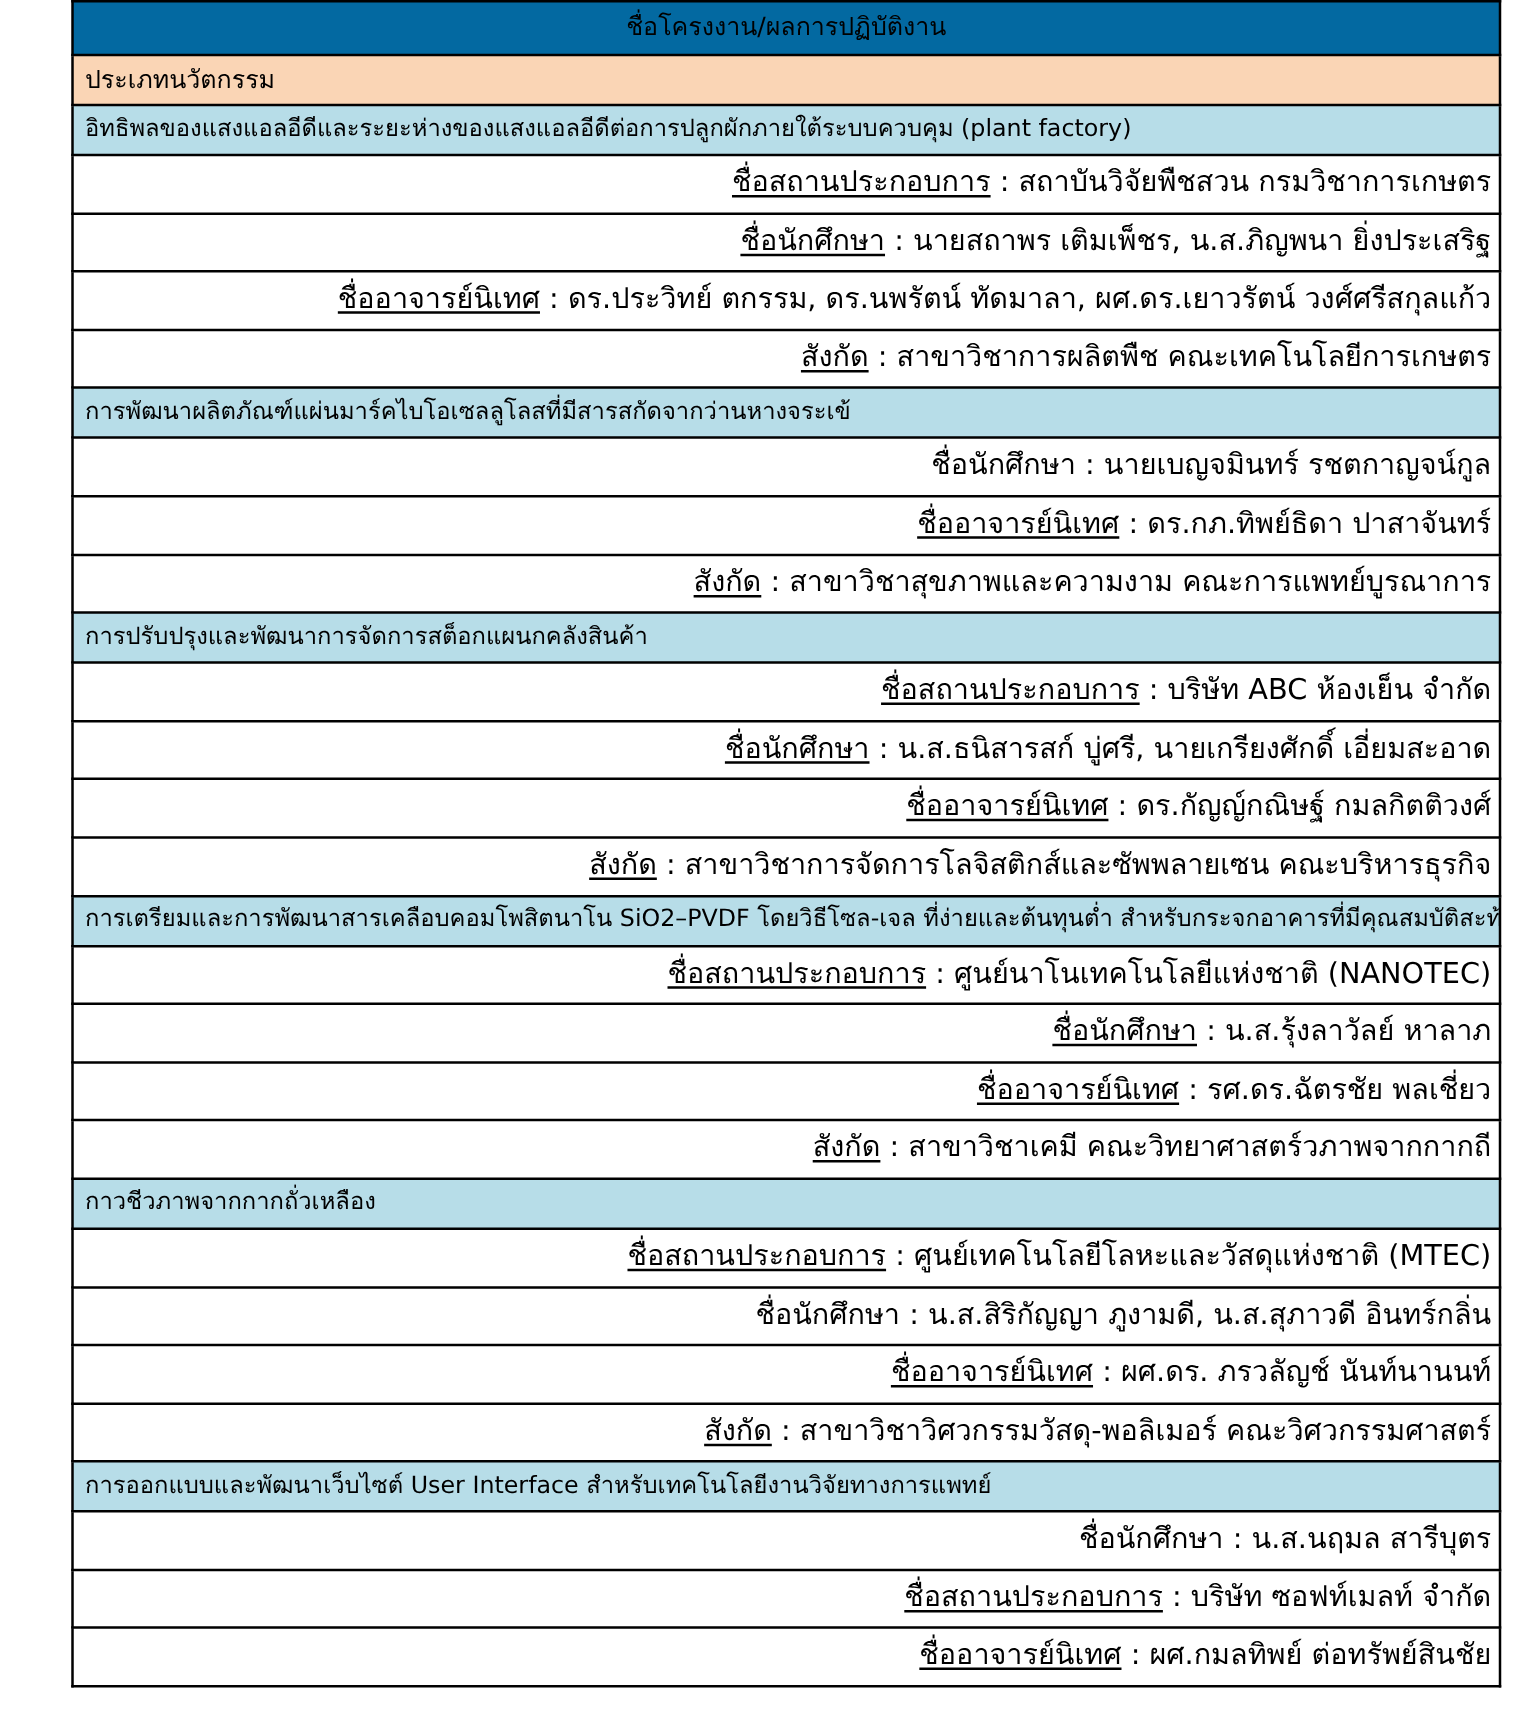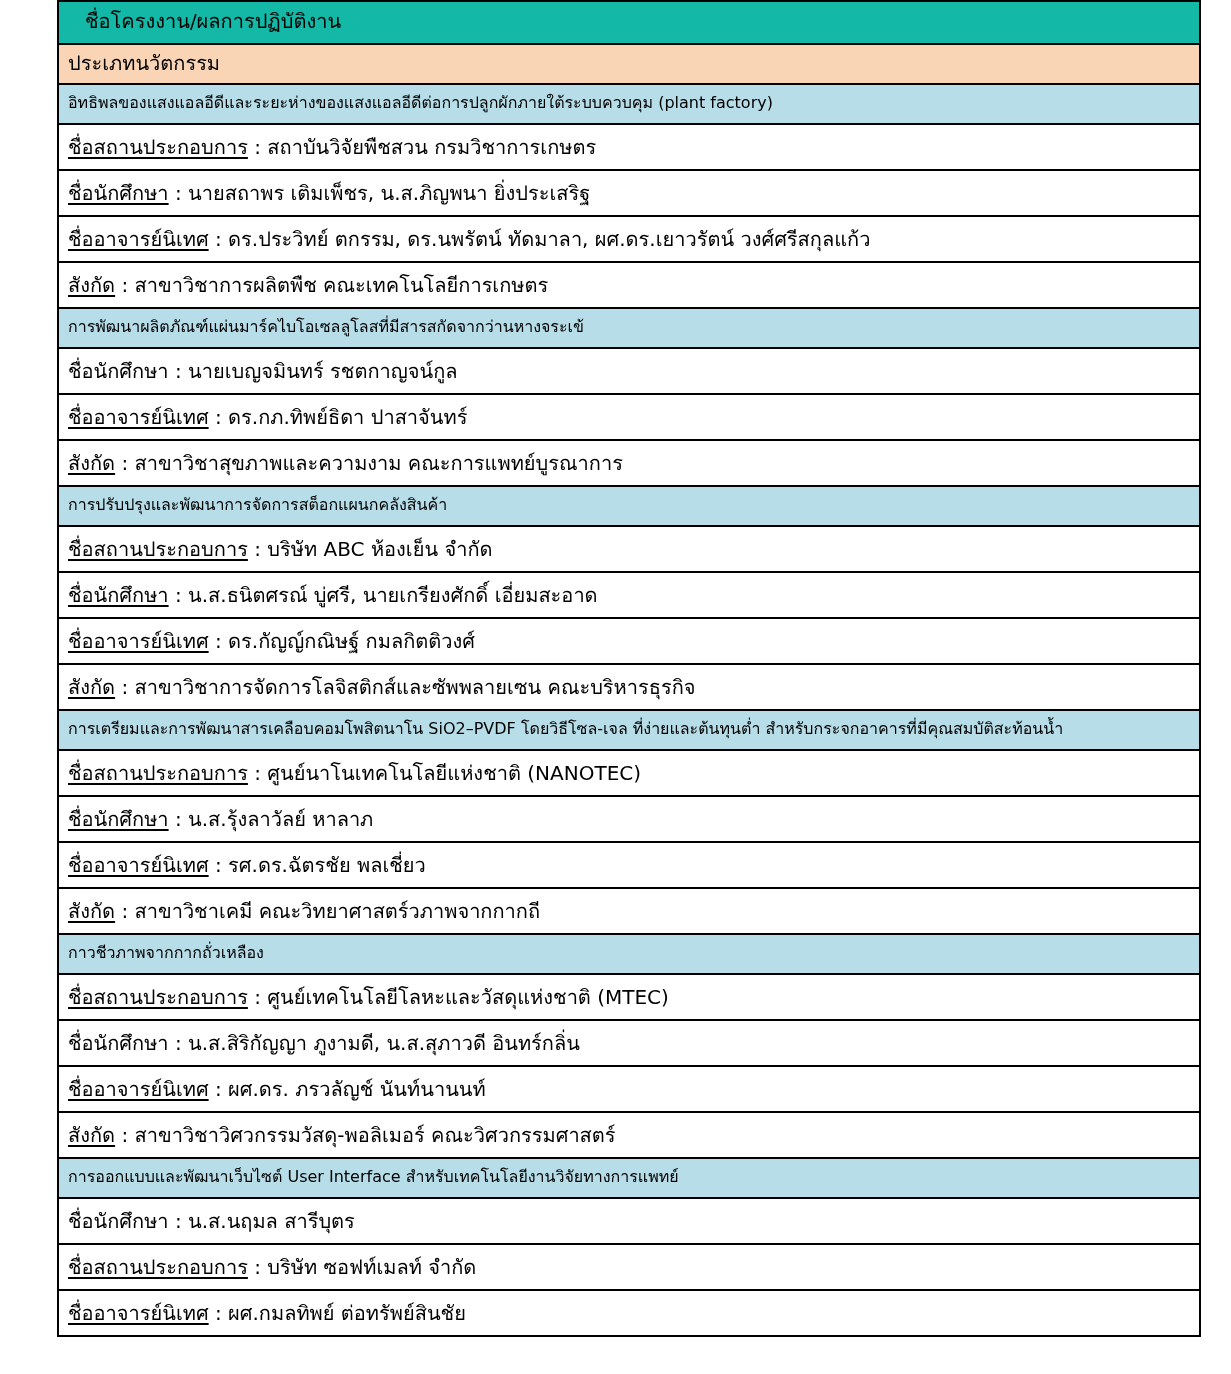--- a/index.html
+++ b/index.html
@@ -41,9 +41,8 @@
   
   .row-title td {
     height: 41px;
-    text-align: left;
-    background: #14b8a6;
-    padding-left: 20px;
+    text-align: center;
+    background: #0369a1;
   }
   .row-title .cell-inner {
     font-size: 20px;

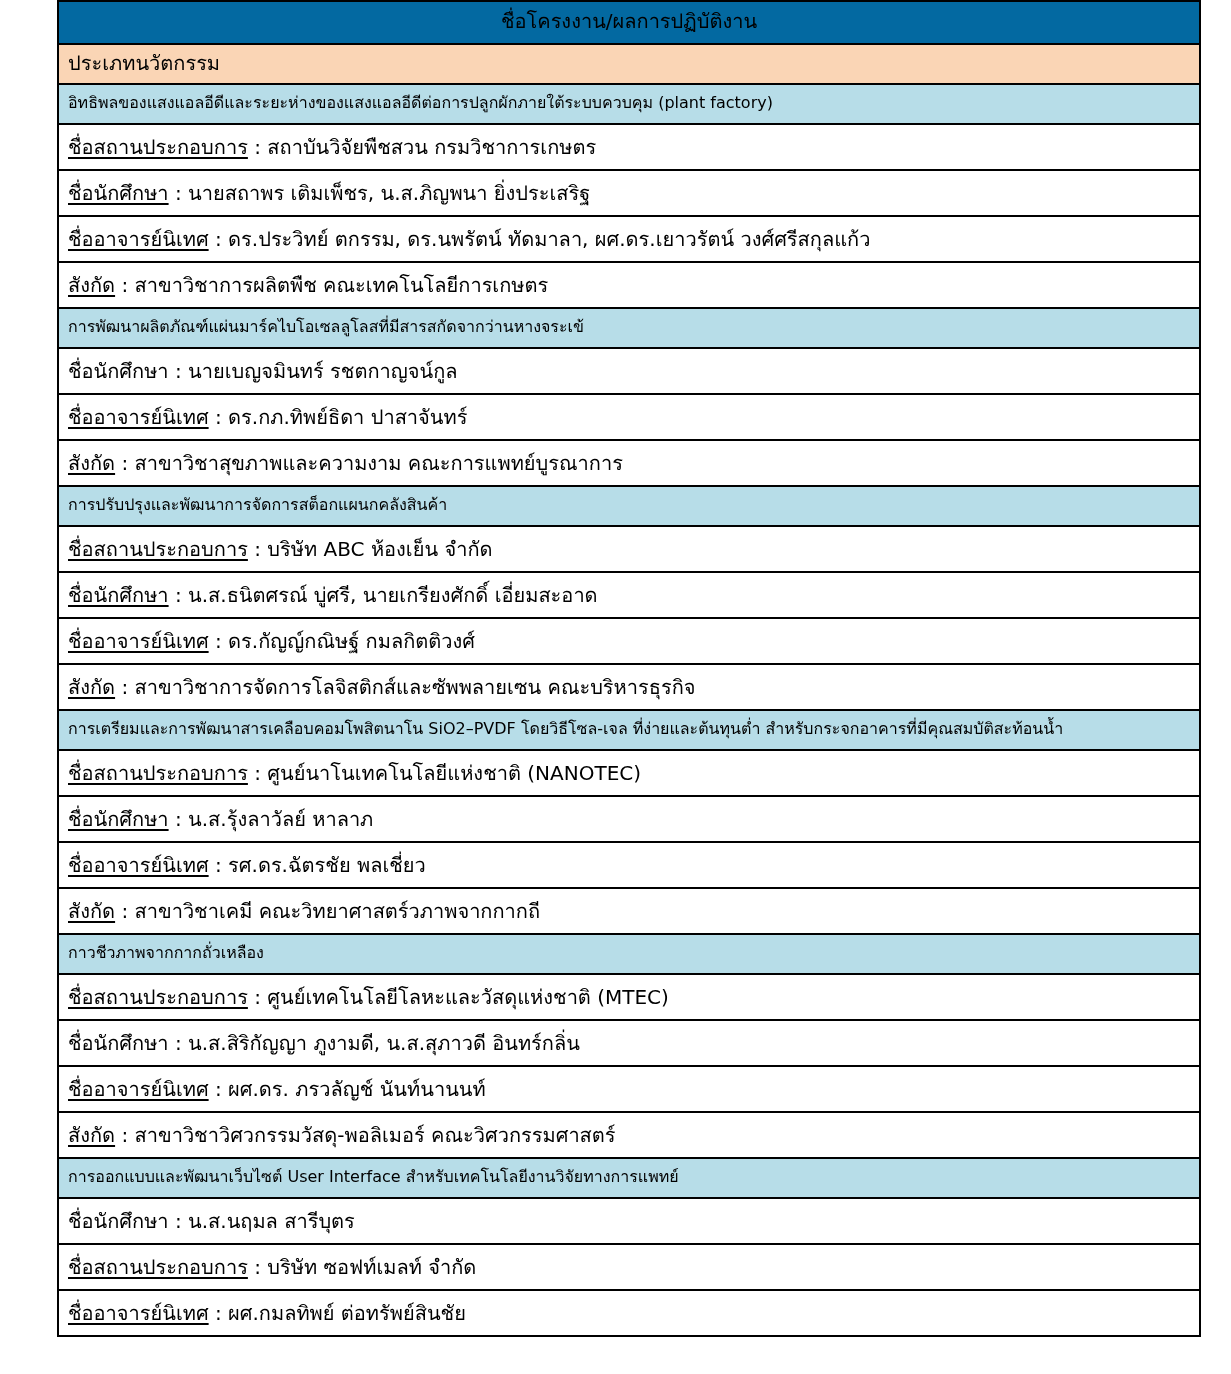--- a/index.html
+++ b/index.html
@@ -70,7 +70,7 @@
     height: 38px;
   }
   .row-project .cell-inner {
-    font-size: 16px;
+    font-size: 19px;
     line-height: 1.15;
     padding: 6px 4px 7px 9px;
     text-align: left;

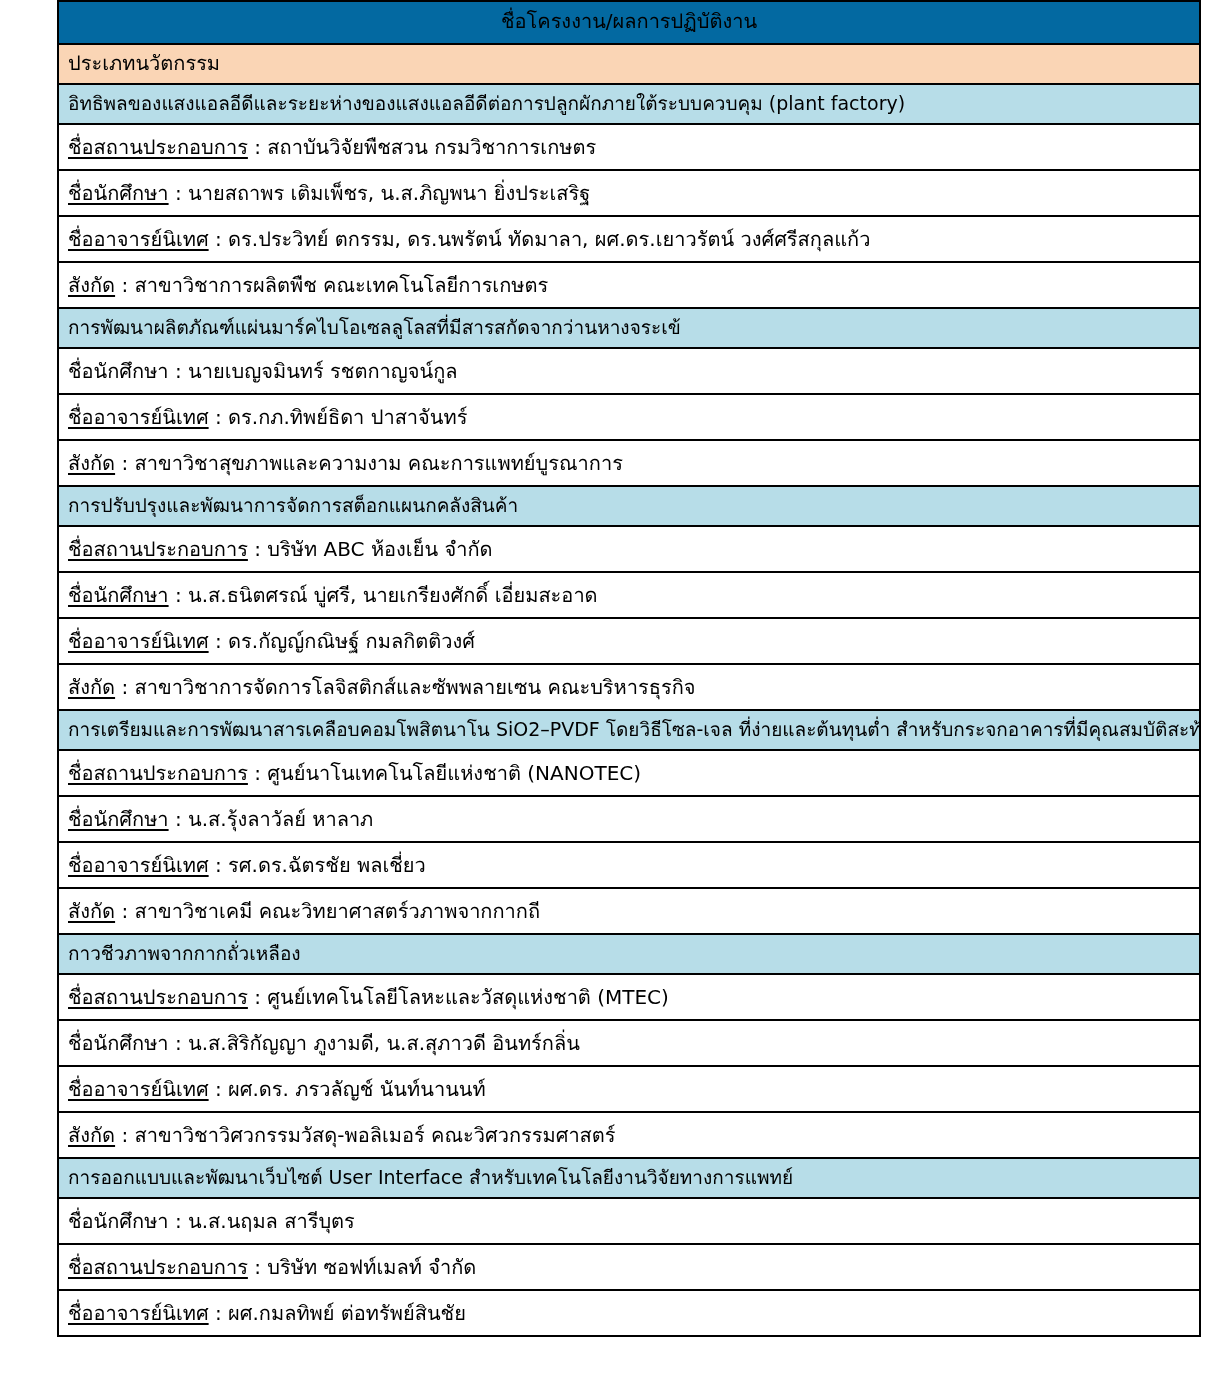--- a/index.html
+++ b/index.html
@@ -84,10 +84,10 @@
     height: 44px;
   }
   .row-detail .cell-inner {
-    font-size: 20px;
+    font-size: 23px;
     line-height: 1.2;
     padding: 8px 6px 9px 9px;
-    text-align: left;
+    text-align: right;
     white-space: nowrap;
   }
 

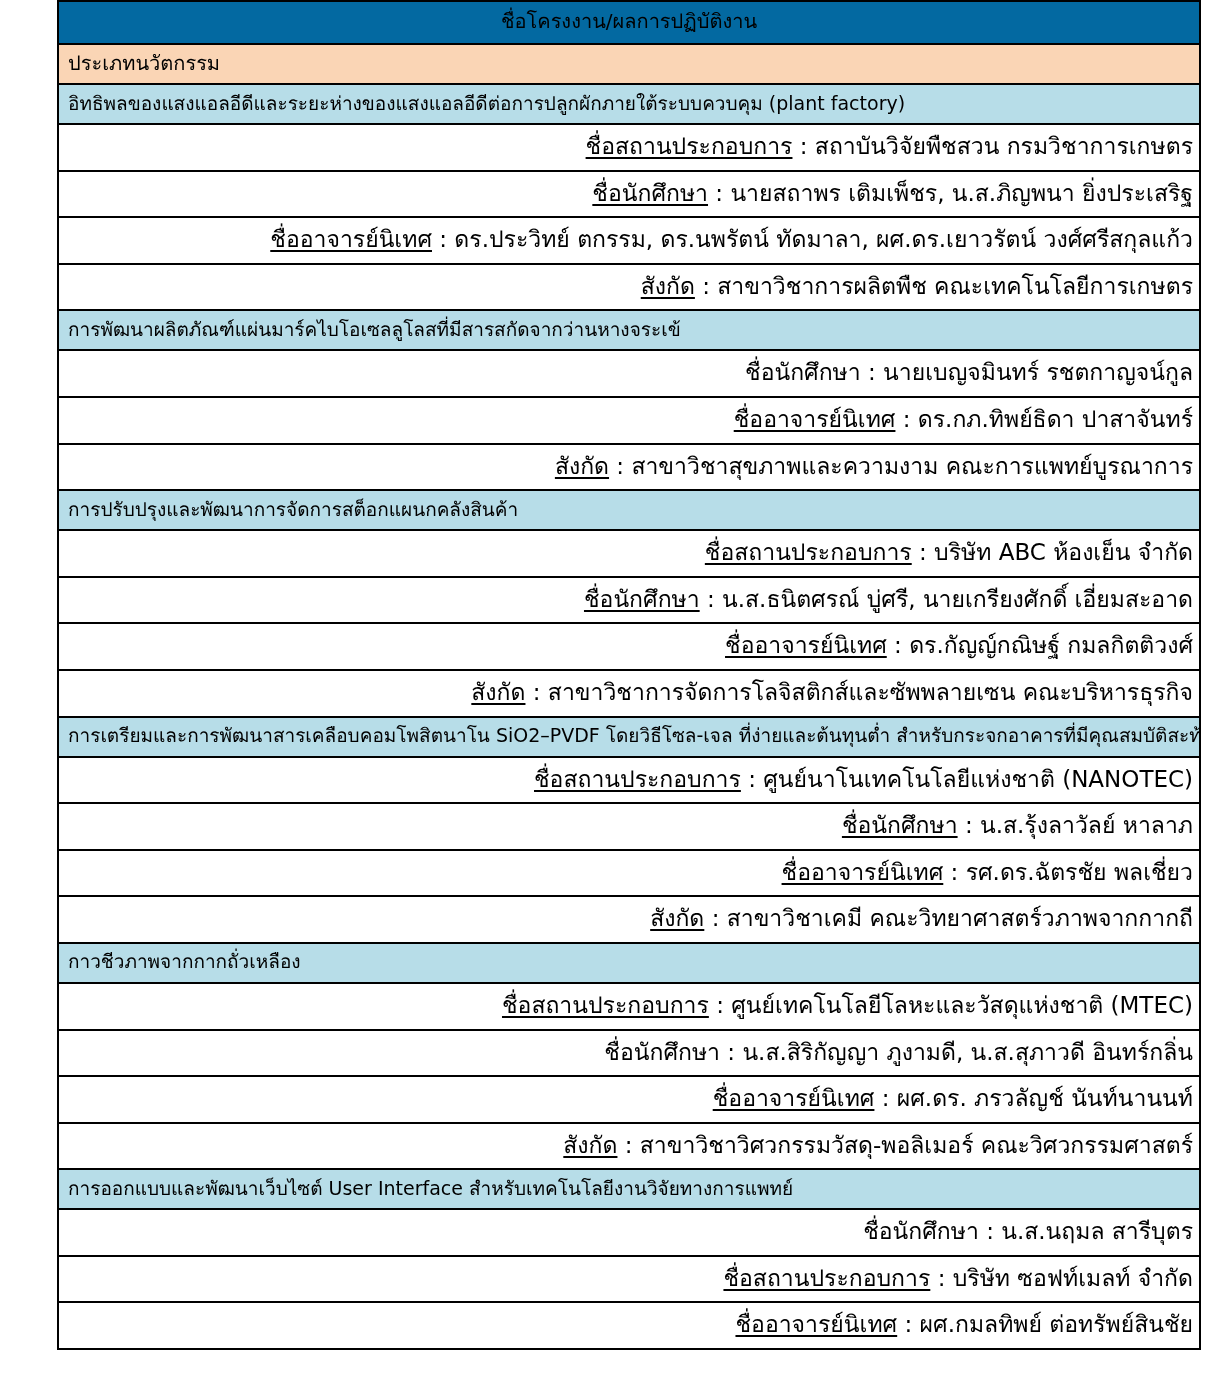--- a/index.html
+++ b/index.html
@@ -180,7 +180,7 @@
         </tr>
         <tr class="row-detail">
           <td>
-            <div class="cell-inner"><span class="lbl underlined">ชื่อนักศึกษา</span> <span>:</span> <span class="val">น.ส.ธนิตศรณ์ บู่ศรี, นายเกรียงศักดิ์ เอี่ยมสะอาด</span></div>
+            <div class="cell-inner"><span class="lbl underlined">ชื่อนักศึกษา</span> <span>:</span> <span class="val">น.ส.ธนิสารสก์ บู่ศรี, นายเกรียงศักดิ์ เอี่ยมสะอาด</span></div>
           </td>
         </tr>
         <tr class="row-detail">

